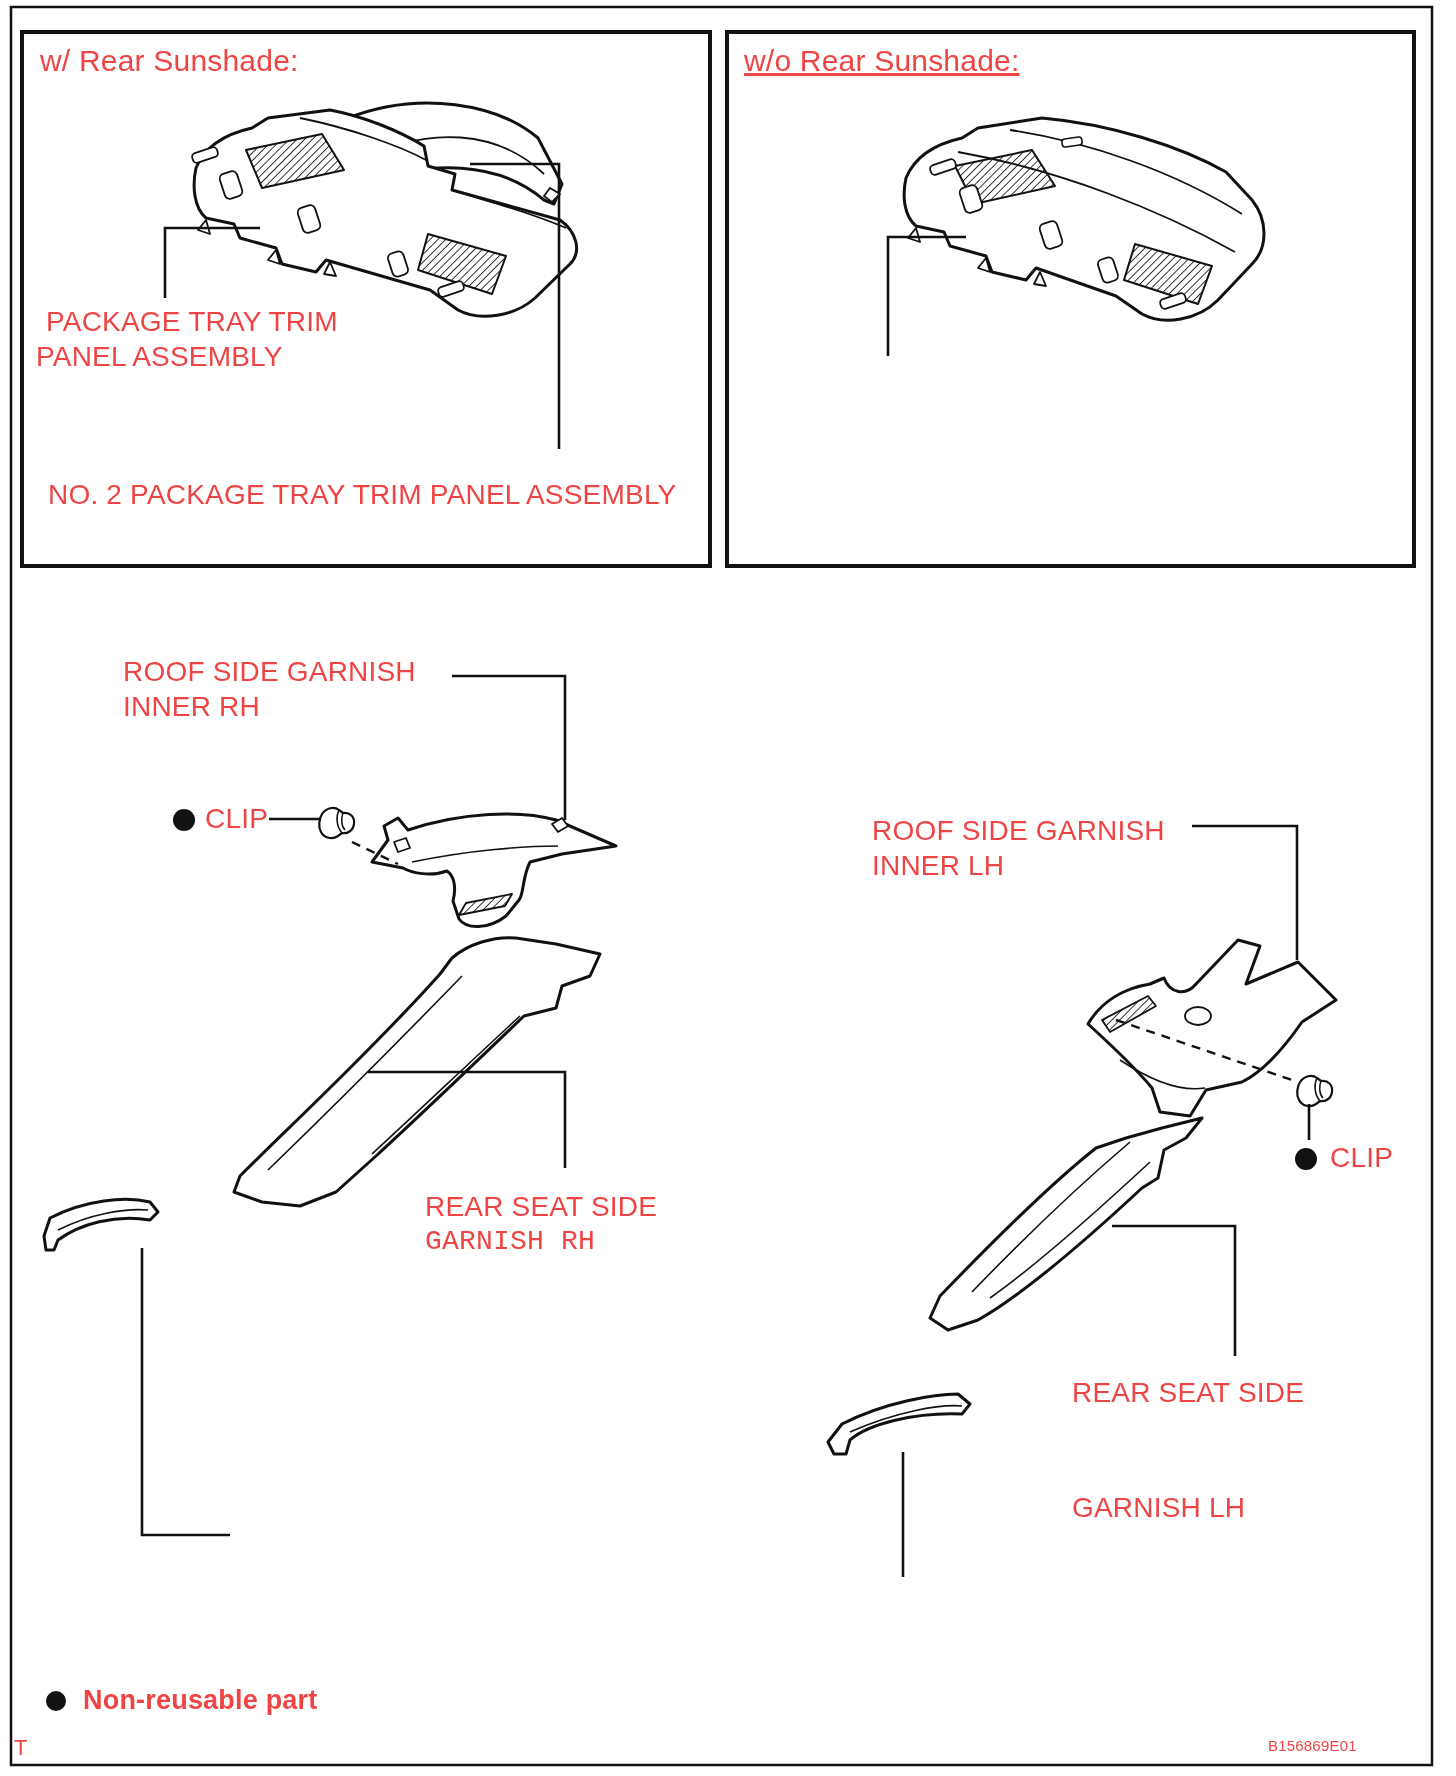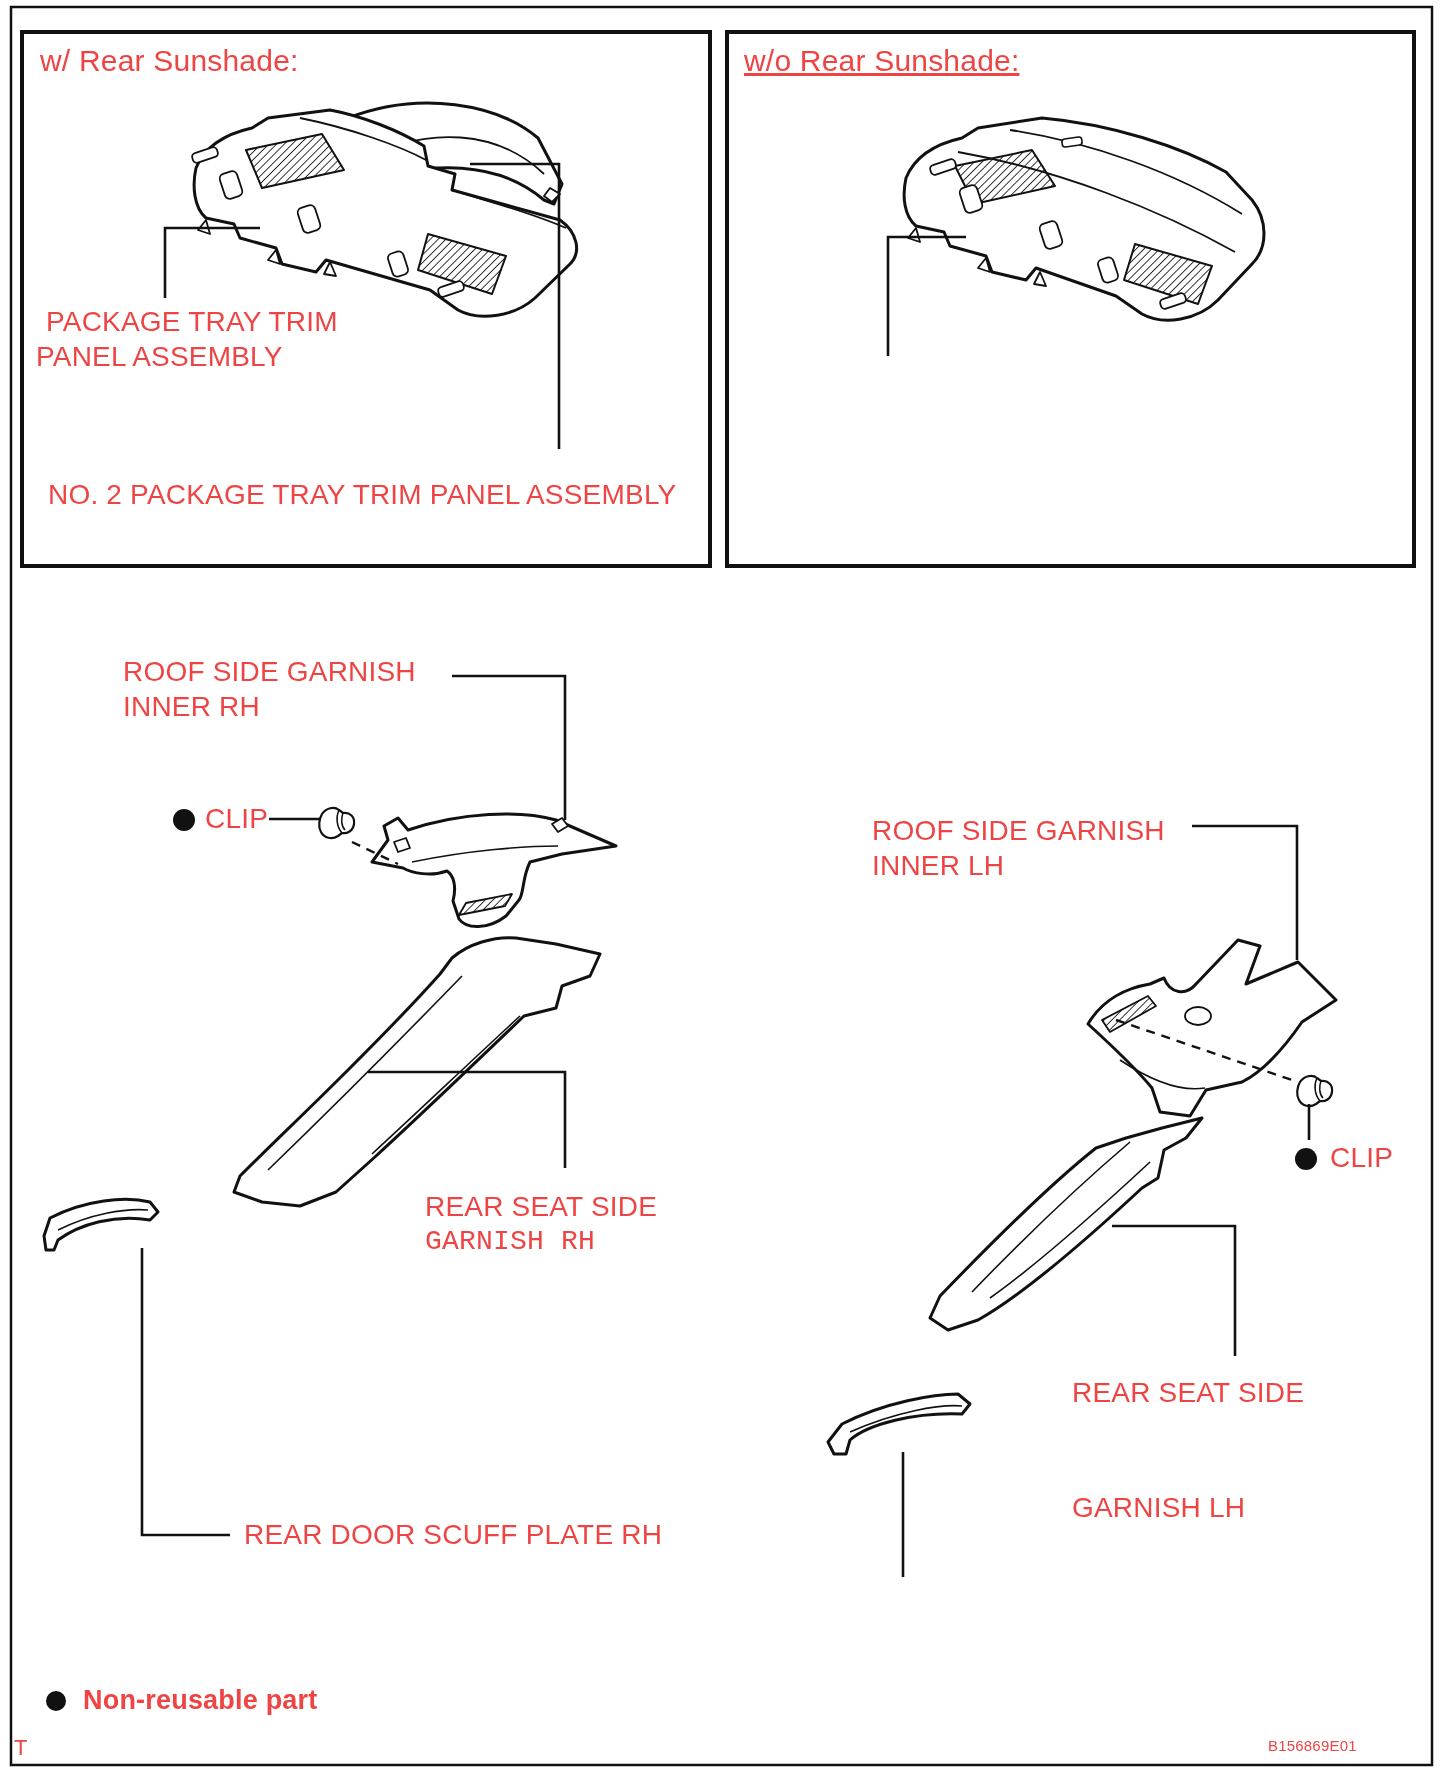--- a/index.html
+++ b/index.html
@@ -166,7 +166,6 @@
   <div class="lbl part-label" style="left:425px;top:1193px;">REAR SEAT SIDE</div>
   <div class="lbl part-label" style="left:425px;top:1228px;font-family:Liberation Mono, monospace;">GARNISH RH</div>
 
-  <div class="lbl part-label" style="left:244px;top:1521px;">REAR DOOR SCUFF PLATE RH</div>
 
   <div class="lbl part-label" style="left:872px;top:817px;">ROOF SIDE GARNISH</div>
   <div class="lbl part-label" style="left:872px;top:852px;">INNER LH</div>

